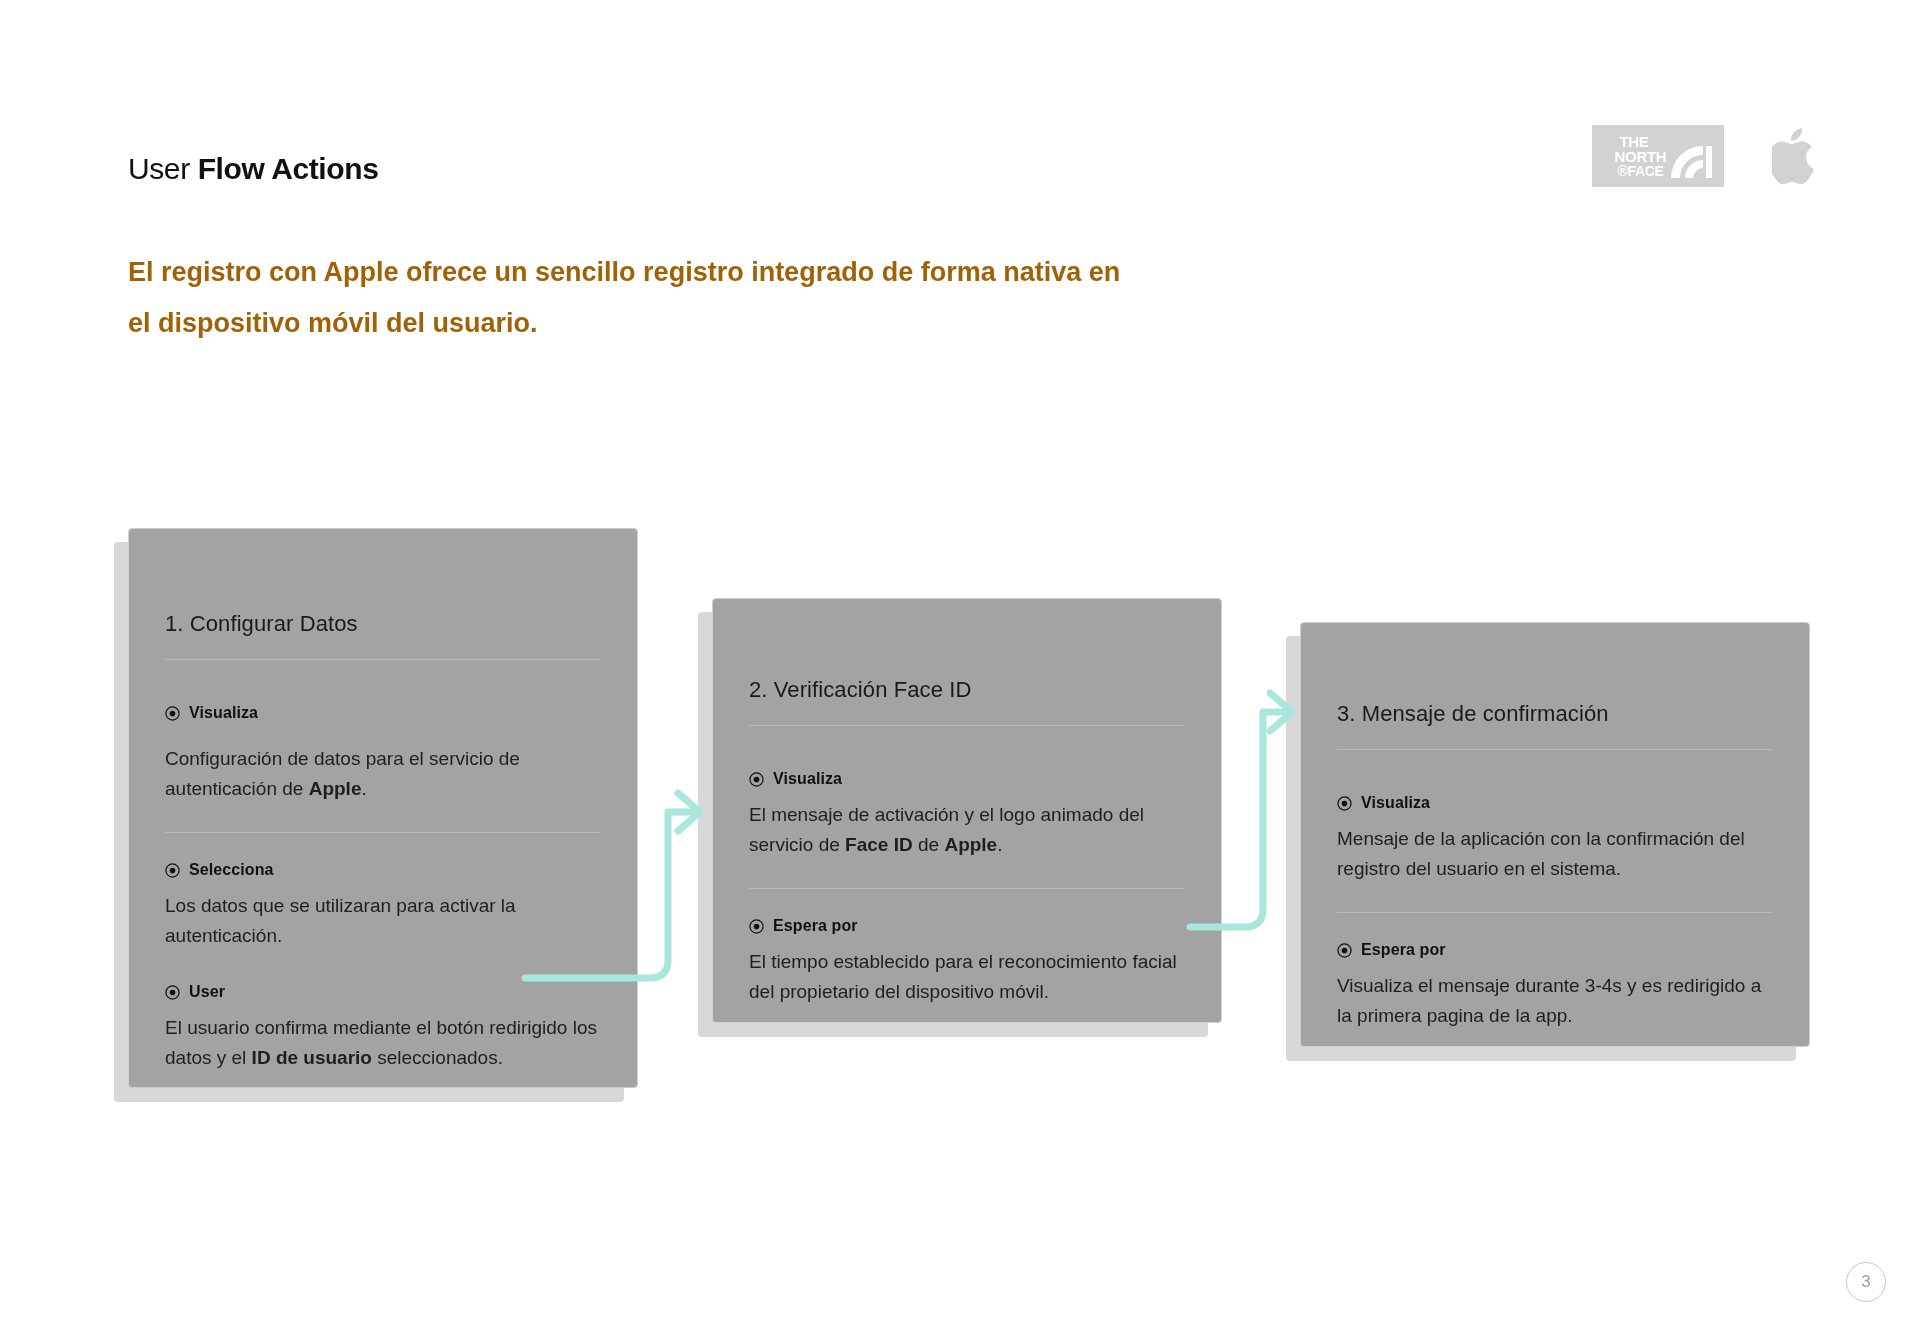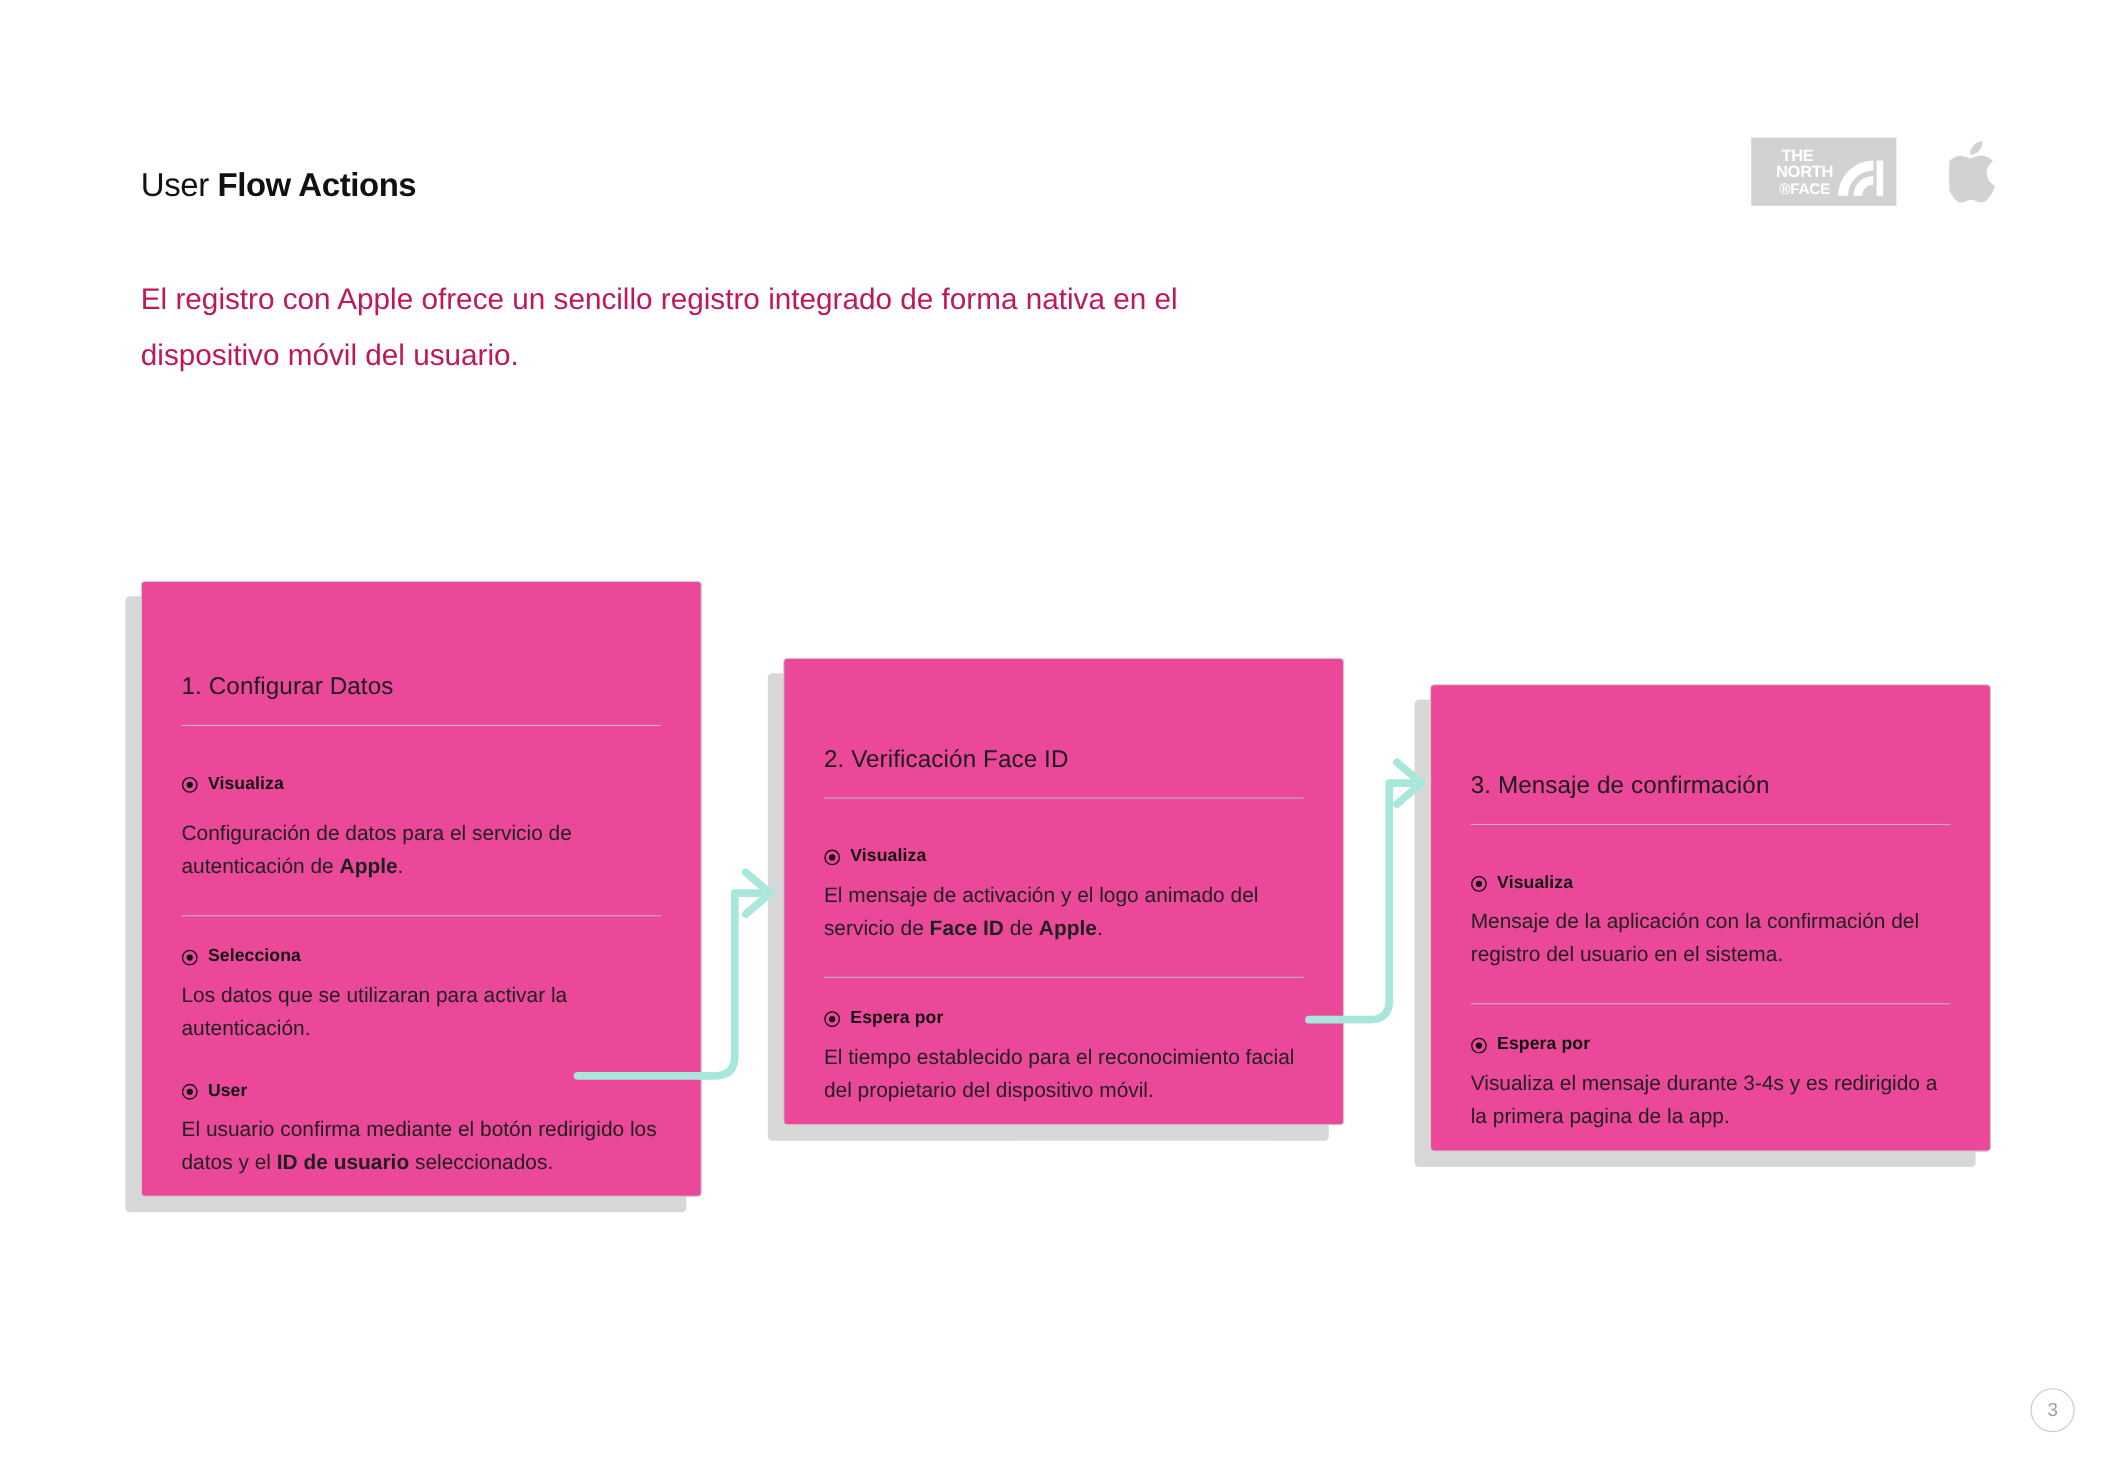--- a/index.html
+++ b/index.html
@@ -39,8 +39,8 @@
     width: 1010px;
     font-size: 27px;
     line-height: 51px;
-    font-weight: 400;
-    color: #be185d;
+    font-weight: 700;
+    color: #a16207;
   }
 
   

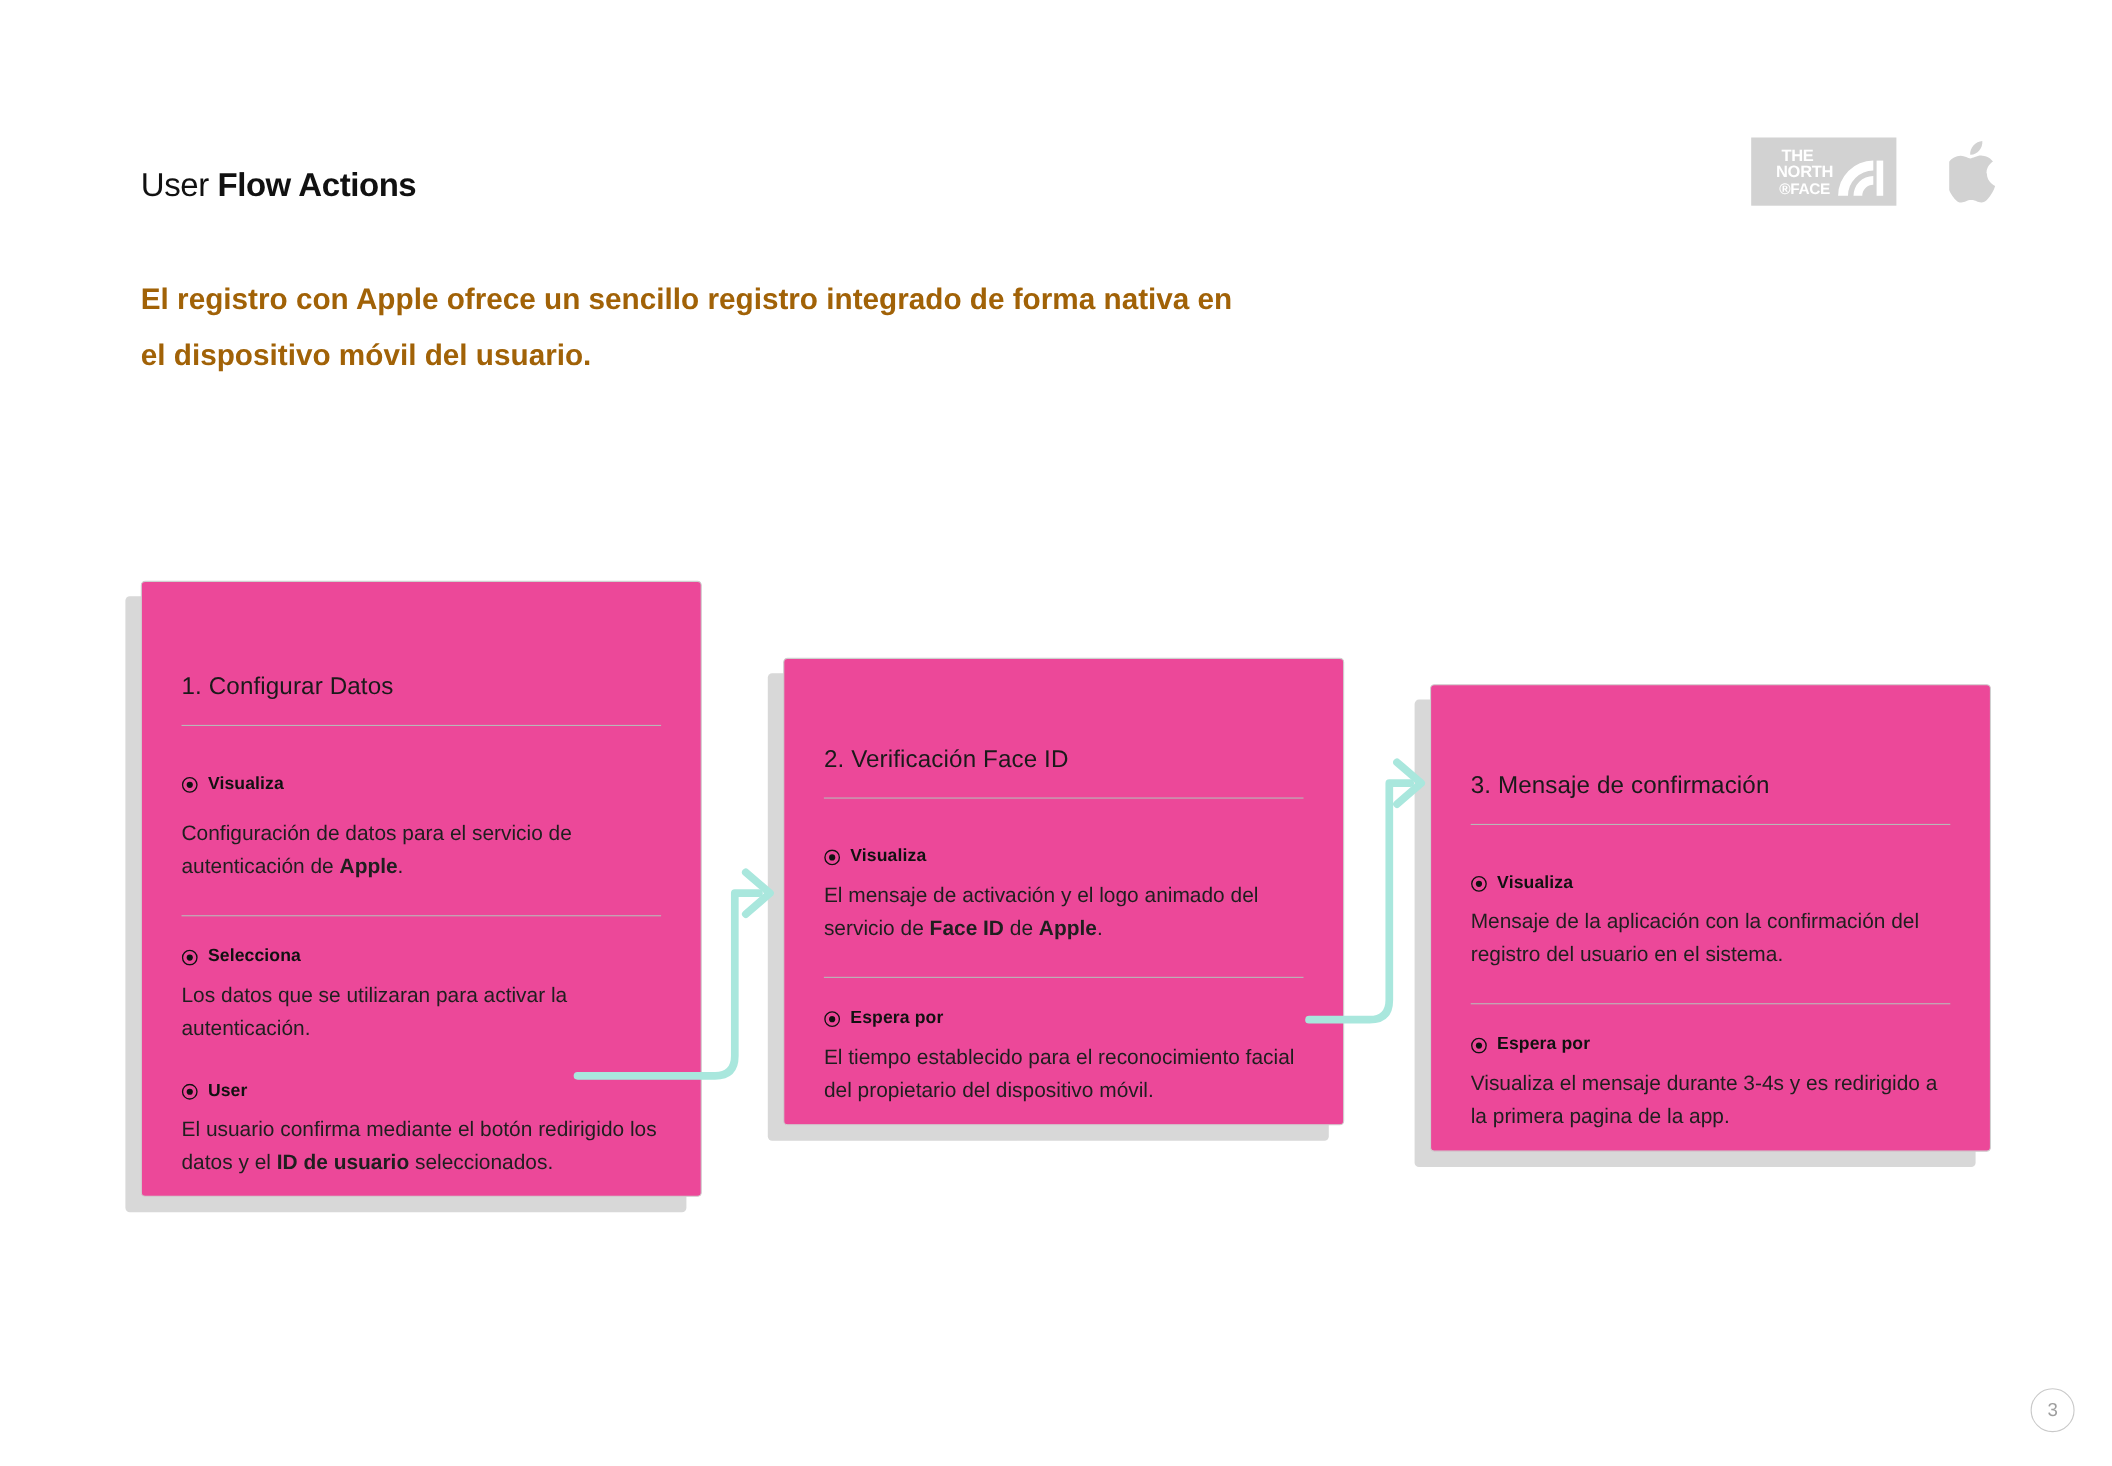--- a/index.html
+++ b/index.html
@@ -97,7 +97,7 @@
   }
   .card {
     position: relative;
-    background: #ec4899;
+    background: #a3a3a3;
     border: 1px solid #cfcfcf;
     border-radius: 4px;
     width: 100%;

